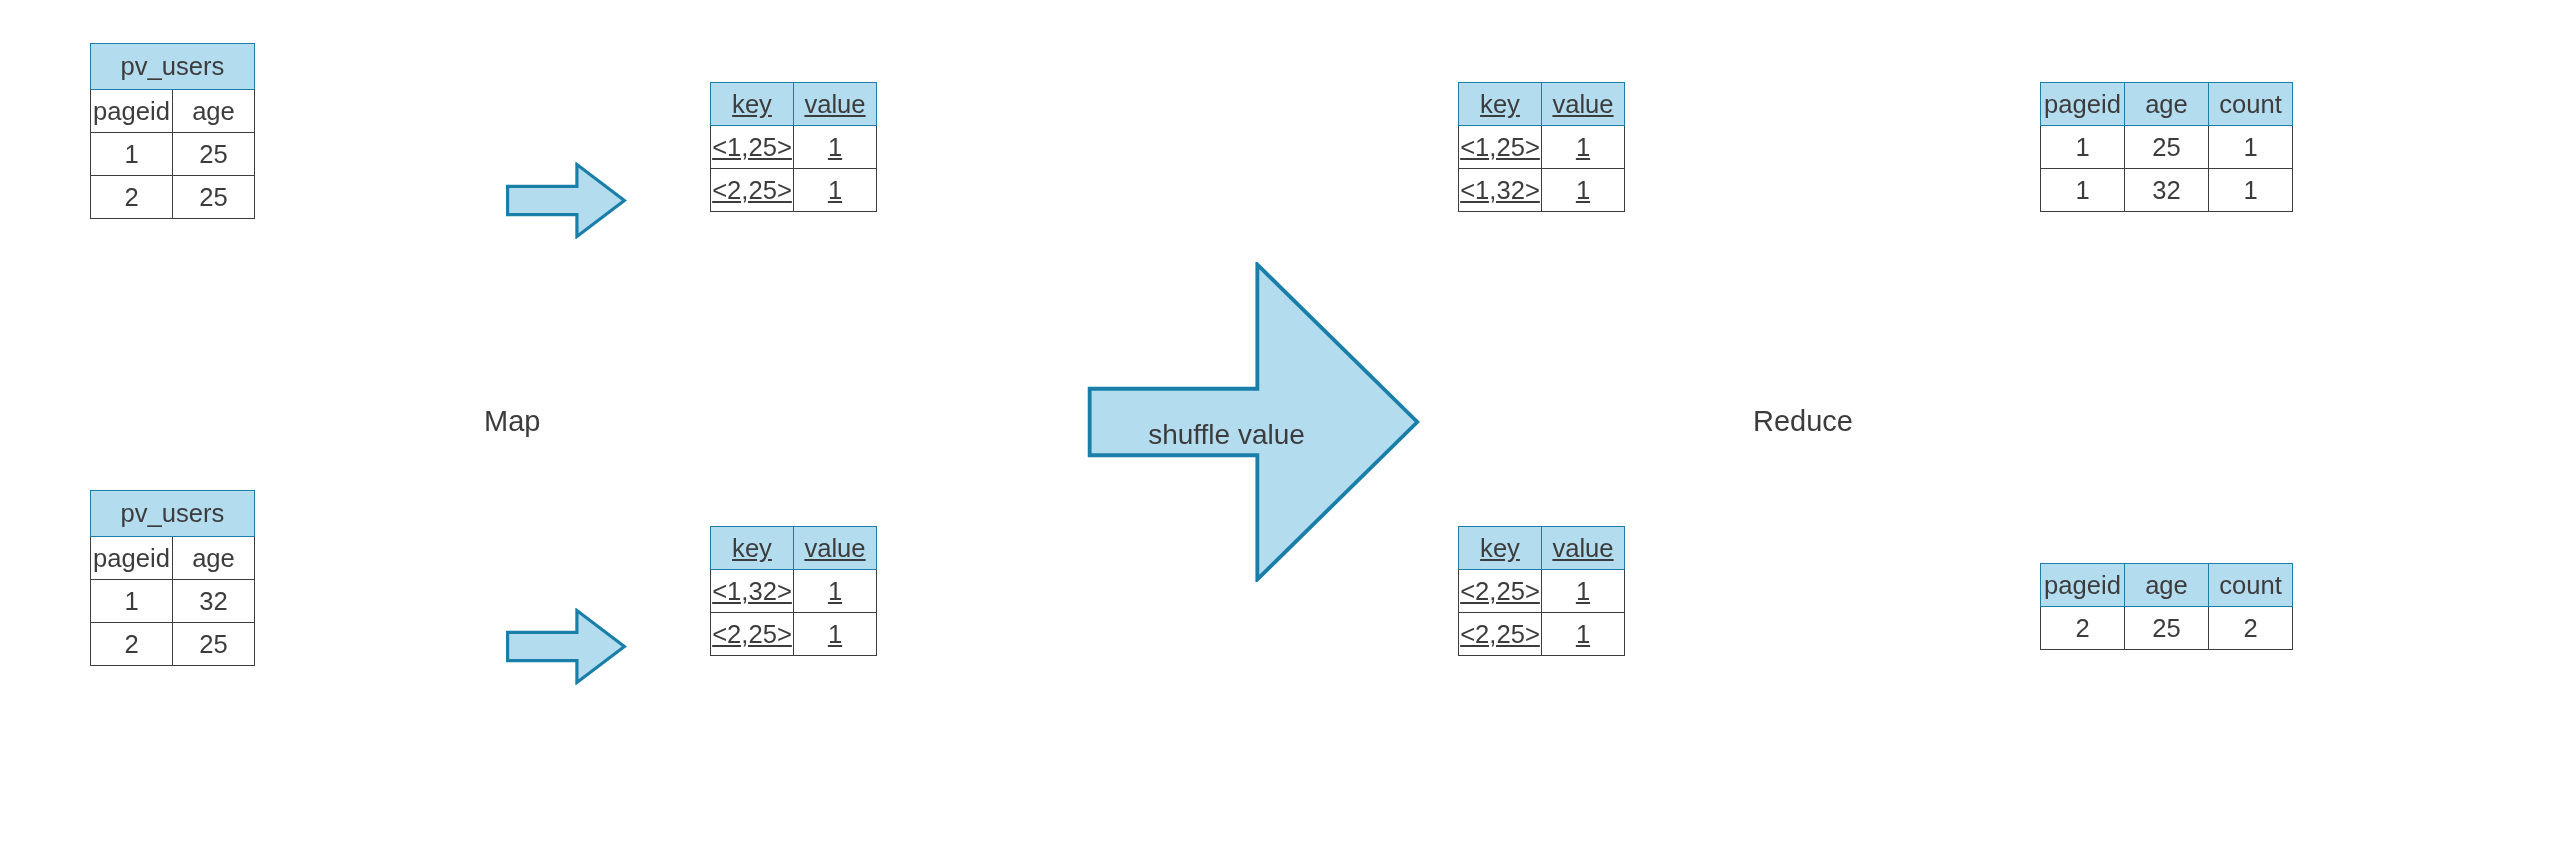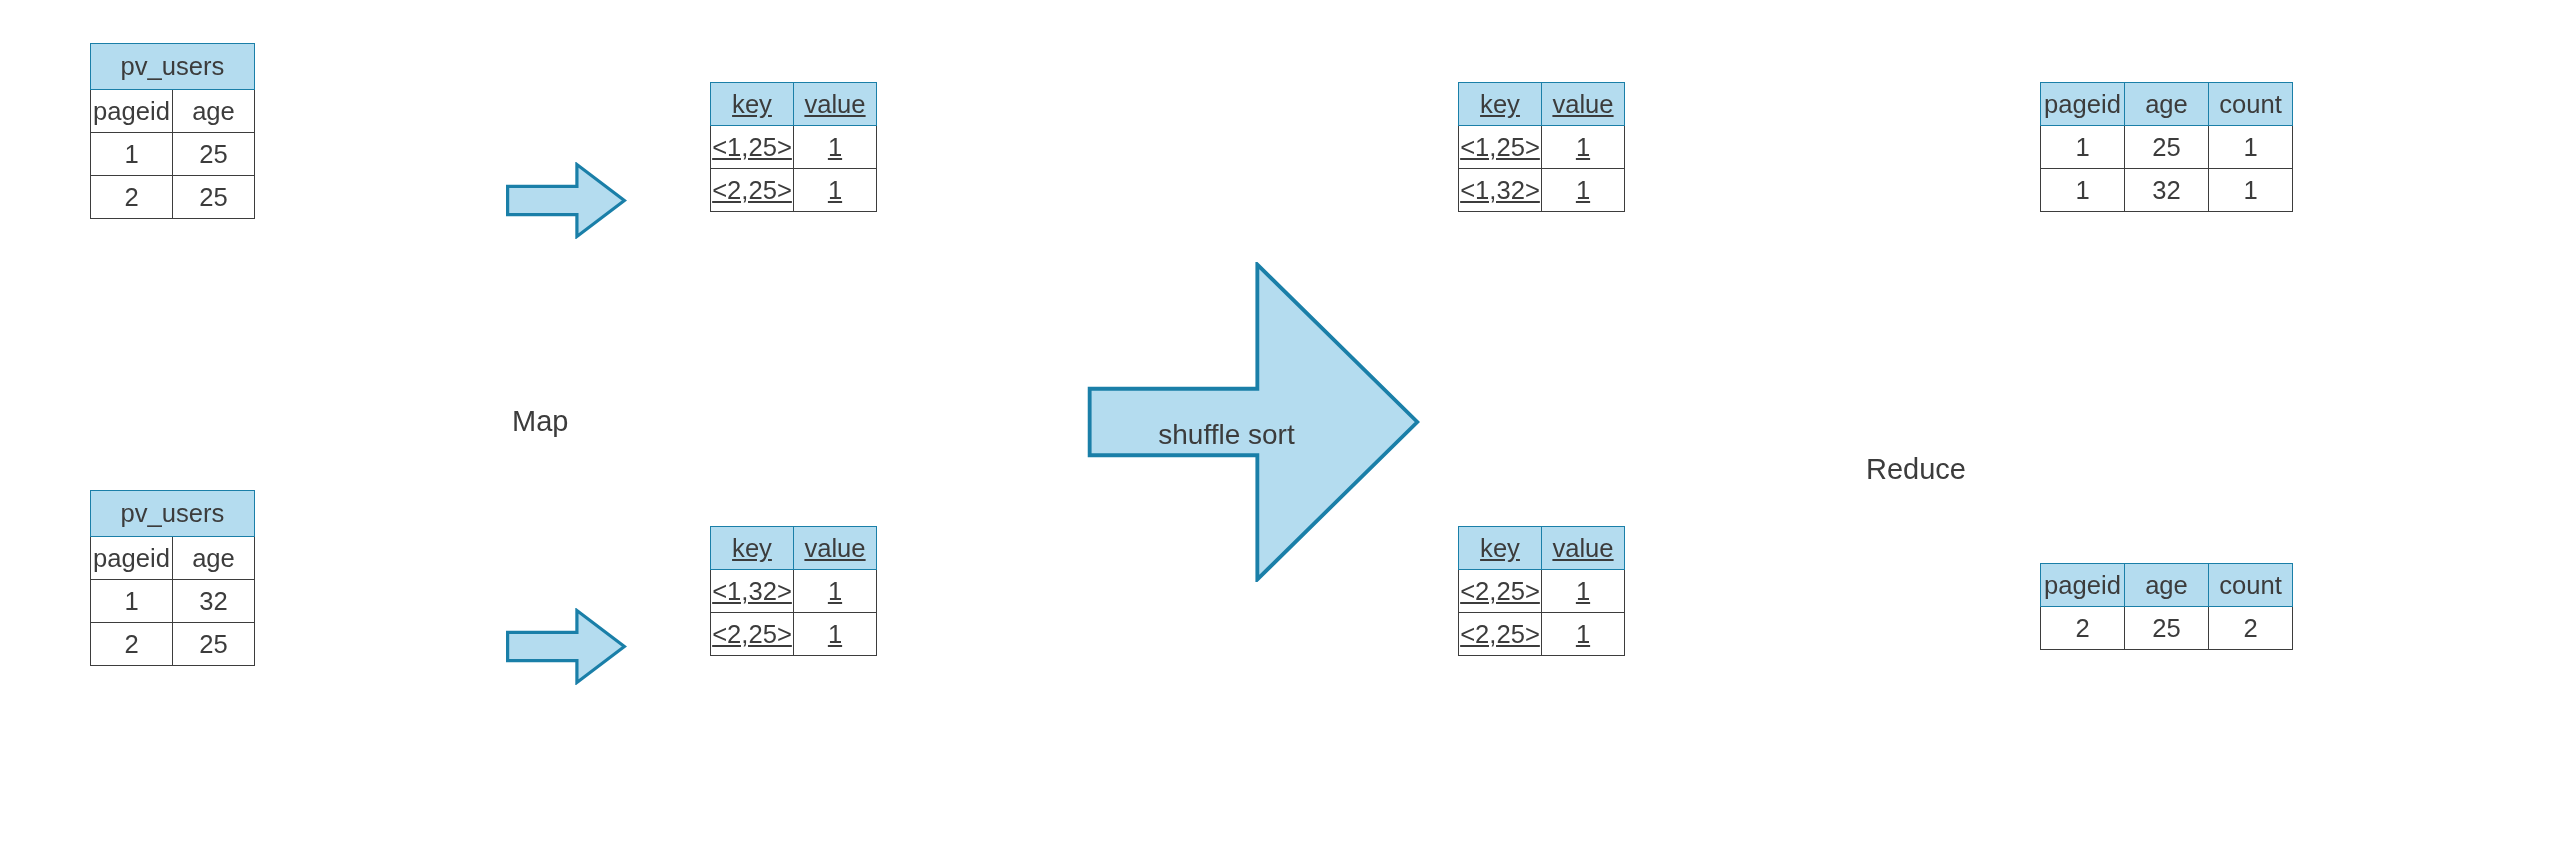--- a/index.html
+++ b/index.html
@@ -126,7 +126,7 @@
   </tbody>
     </table>
 
-  <div class="stage-label" style="left:512px; top:405px;">Map</div>
+  <div class="stage-label" style="left:484px; top:405px;">Map</div>
 
   <table class="tbl t-input" style="left:90px; top:490px;">
     <tbody>

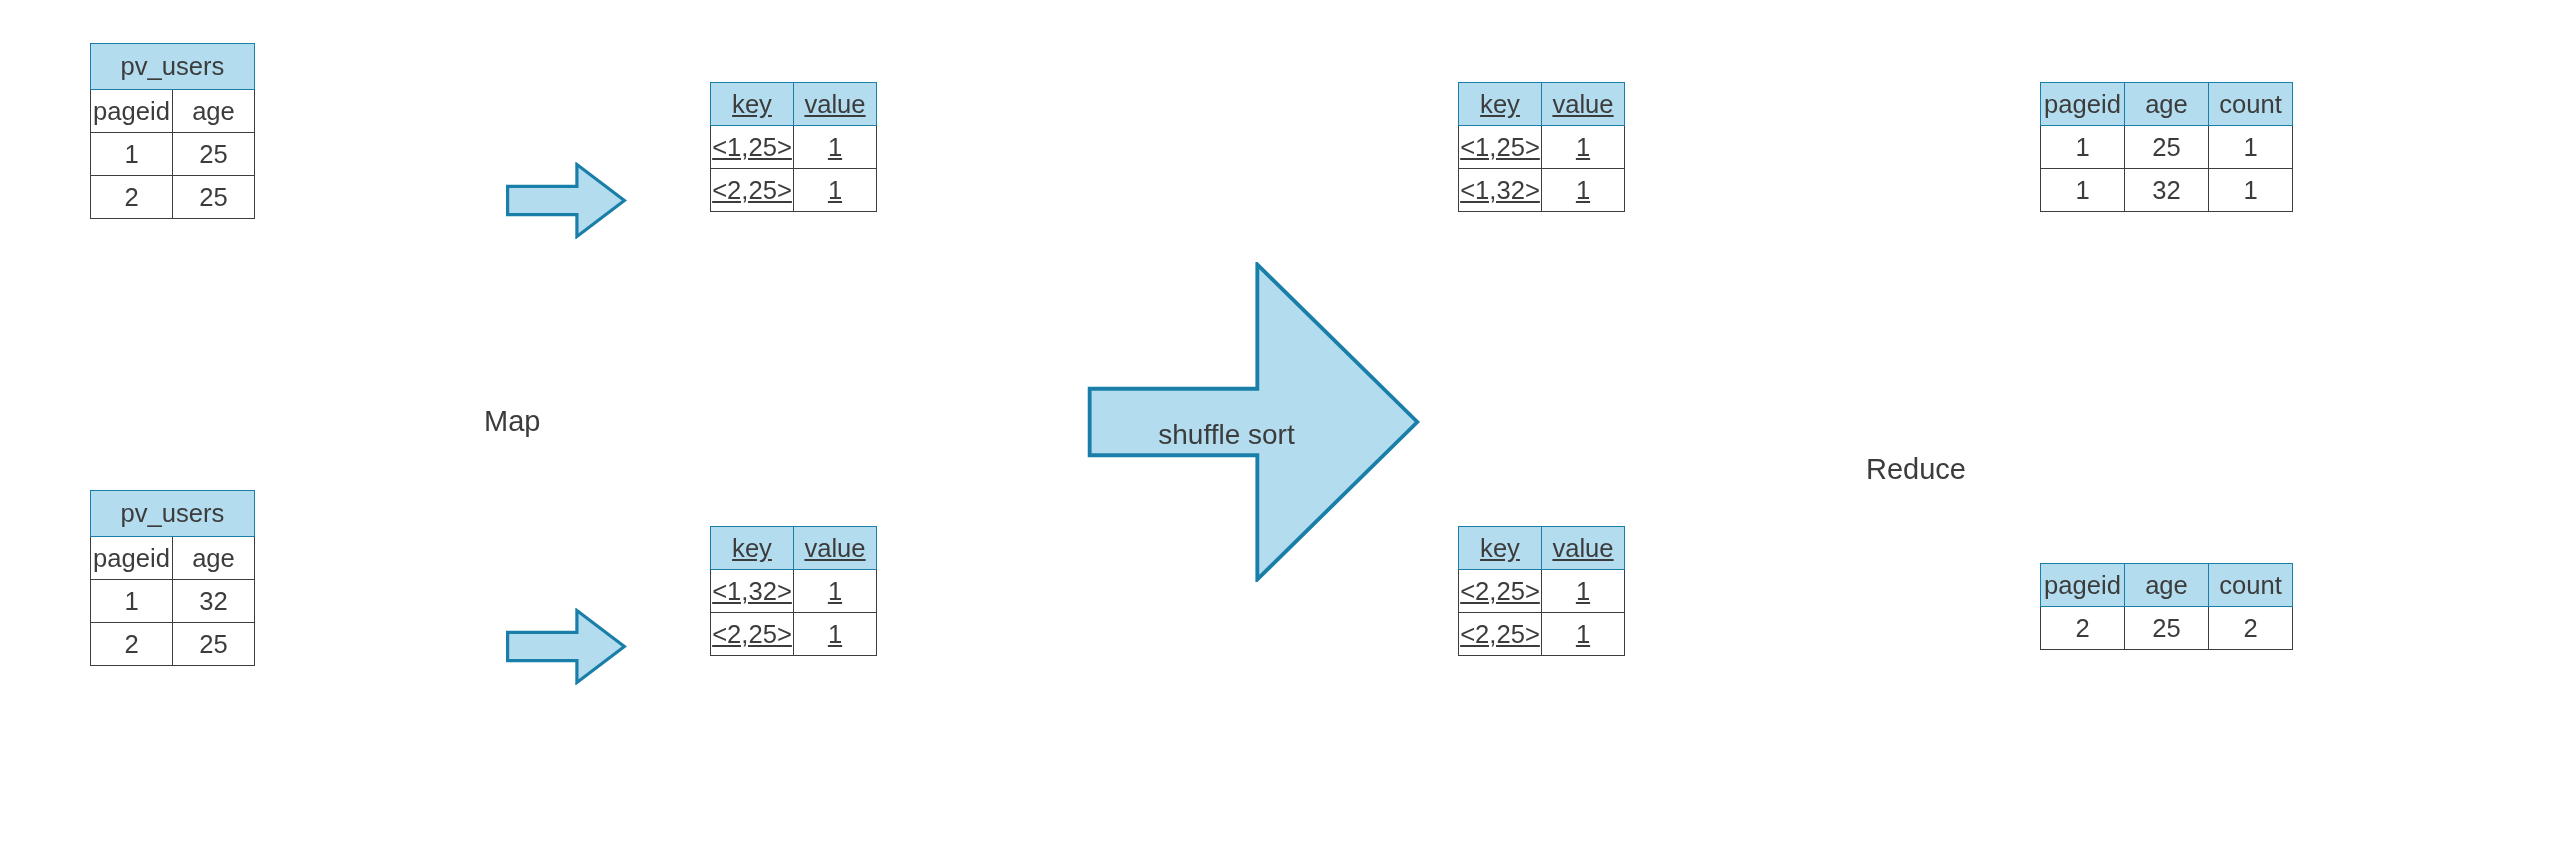--- a/index.html
+++ b/index.html
@@ -176,7 +176,7 @@
       <polygon points="4,198 266,198 266,4 516,250 266,496 266,302 4,302" fill="#b4dcef" stroke="#1a7fa8" stroke-width="6" stroke-linejoin="miter"></polygon>
     </svg>
   </div>
-  <div class="arrow-label" style="left:1134px; top:419px; width:185px;">shuffle sort</div>
+  <div class="arrow-label" style="left:1134px; top:419px; width:185px;">shuffle value</div>
 
   <table class="tbl t-kv" style="left:1458px; top:82px;">
     <tbody>

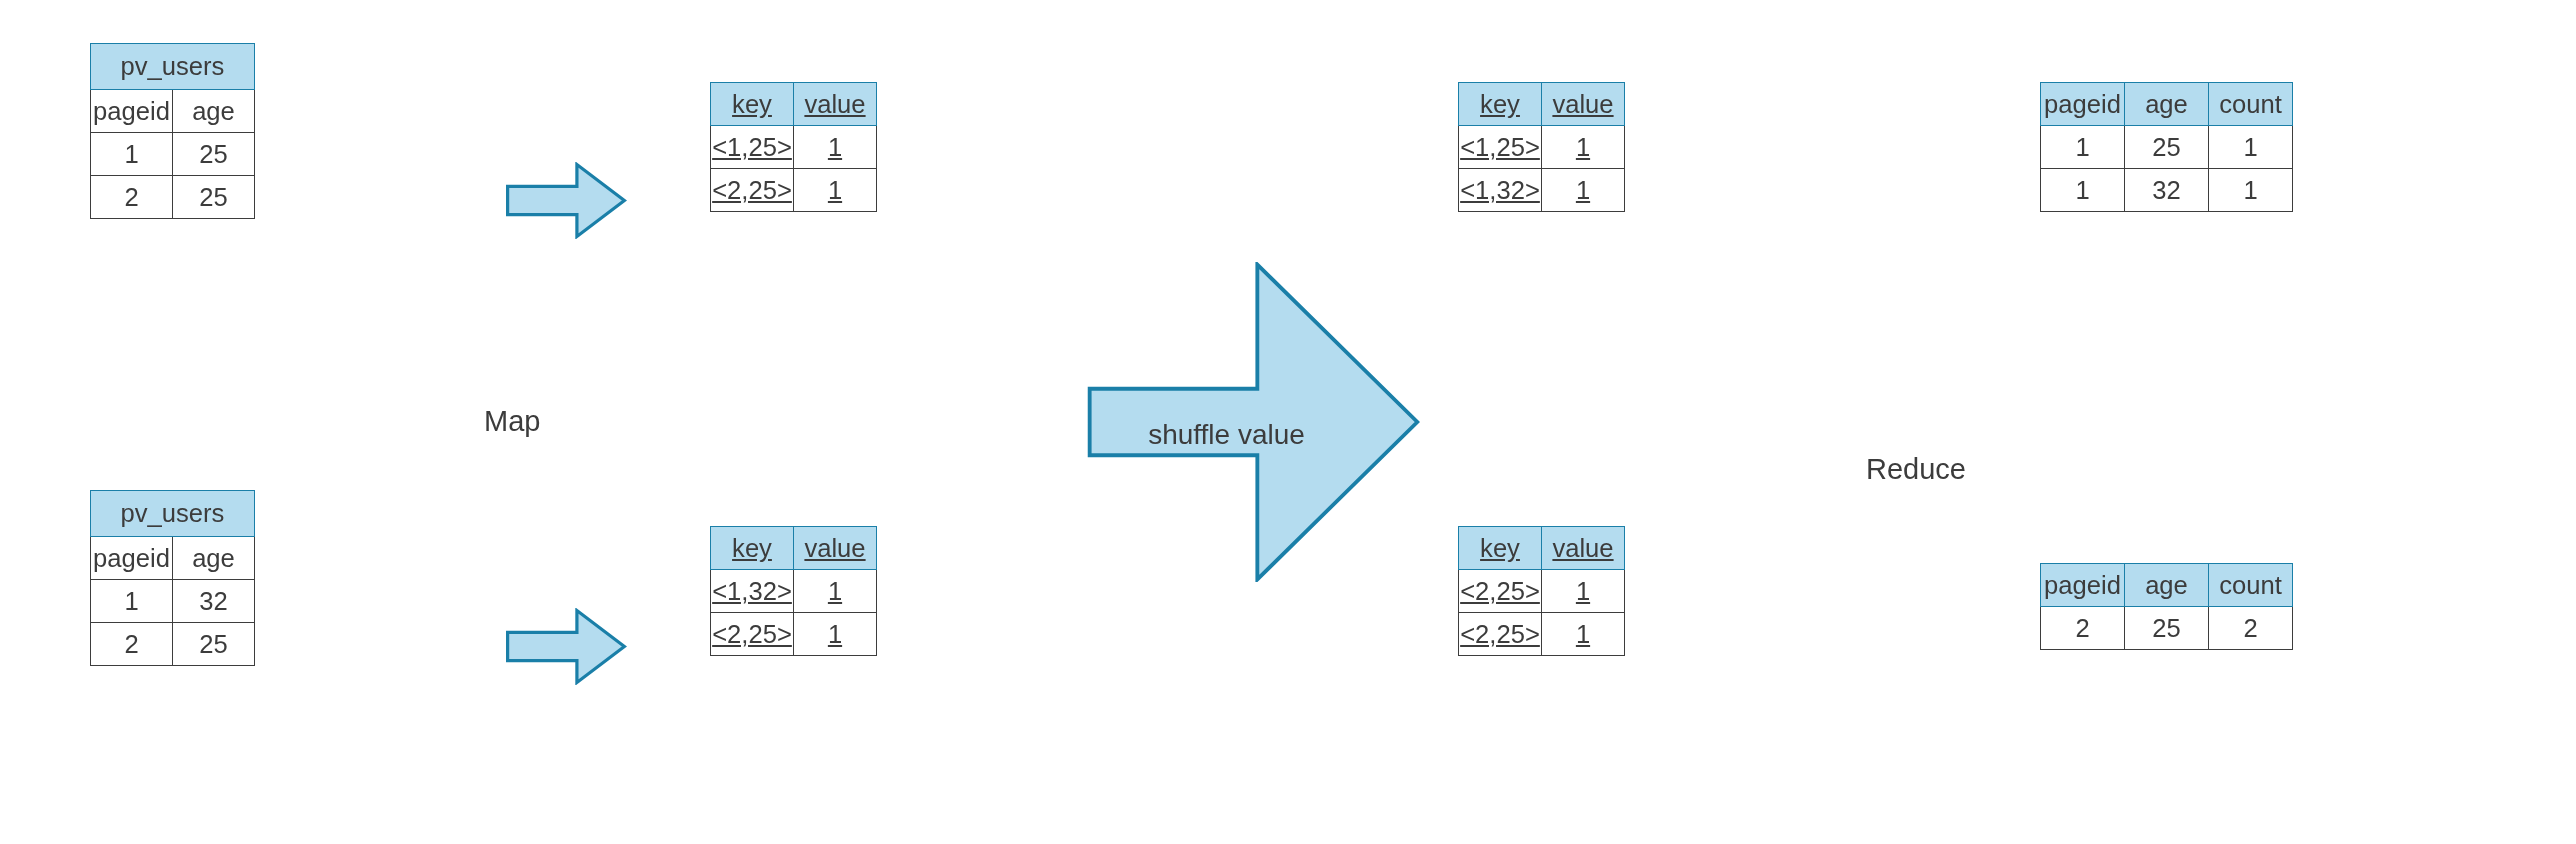--- a/index.html
+++ b/index.html
@@ -212,7 +212,7 @@
   </tbody>
     </table>
 
-  <div class="stage-label" style="left:1866px; top:405px;margin-top:48px;">Reduce</div>
+  <div class="stage-label" style="left:1753px; top:405px;">Reduce</div>
 
   <table class="tbl t-out" style="left:2040px; top:82px;">
     <tbody>

